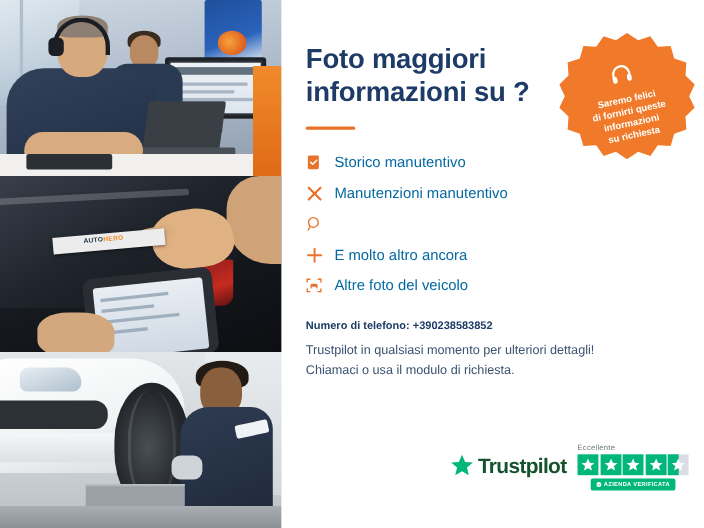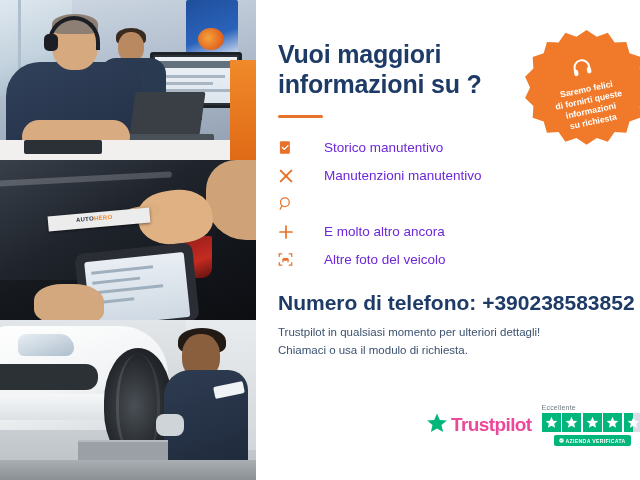--- a/index.html
+++ b/index.html
@@ -452,7 +452,7 @@
   <div class="content">
 
     <h1 class="headline">
-      <span>Vuoi maggiori</span><br>
+      <span>Foto maggiori</span><br>
       <span>informazioni su ?</span>
     </h1>
 

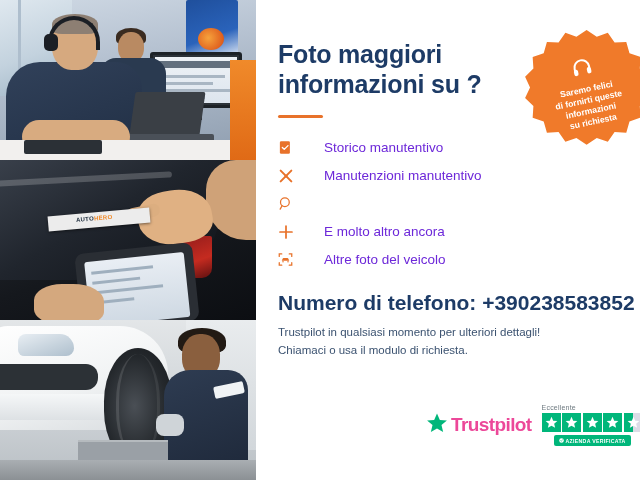--- a/index.html
+++ b/index.html
@@ -283,11 +283,10 @@
     color:#e8722a;
   }
   .feature .txt{
-    color:#6d28d9;
+    color:#0369a1;
     font-size:13.5px;
     line-height:1;
     white-space:nowrap;
-    margin-left:20px;
   }
 
   .phone{

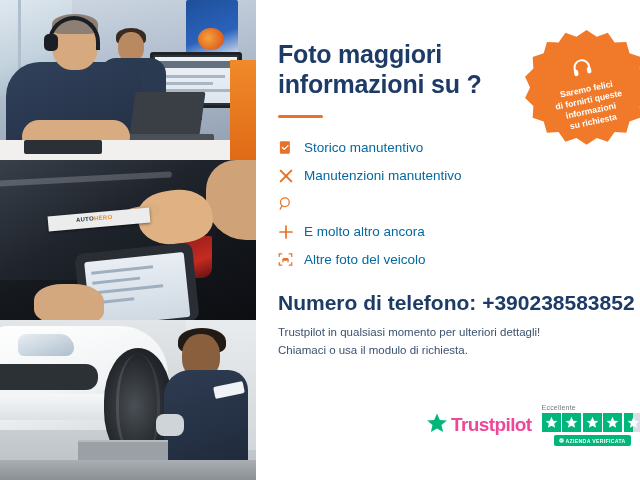--- a/index.html
+++ b/index.html
@@ -292,7 +292,7 @@
   .phone{
     margin-top:18px;
     color:#1d3b66;
-    font-size:21px;
+    font-size:10px;
     font-weight:bold;
     white-space:nowrap;
   }

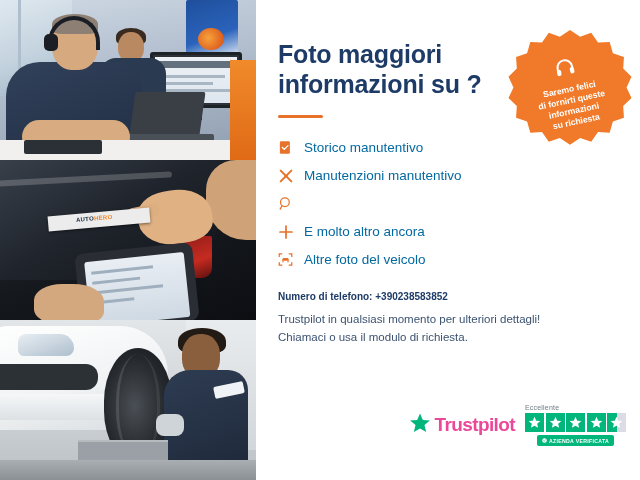--- a/index.html
+++ b/index.html
@@ -311,7 +311,7 @@
   }
   .tp-logo{ display:flex; align-items:center; gap:3px; }
   .tp-name{
-    color:#ec4899; font-size:19px; font-weight:bold; letter-spacing:-0.6px;
+    color:#14532d; font-size:19px; font-weight:bold; letter-spacing:-0.6px;
   }
   .tp-right{ display:flex; flex-direction:column; align-items:center; gap:2px;}
   .tp-ecc{ color:#6e7a80; font-size:7px; letter-spacing:.2px; align-self:flex-start;}

